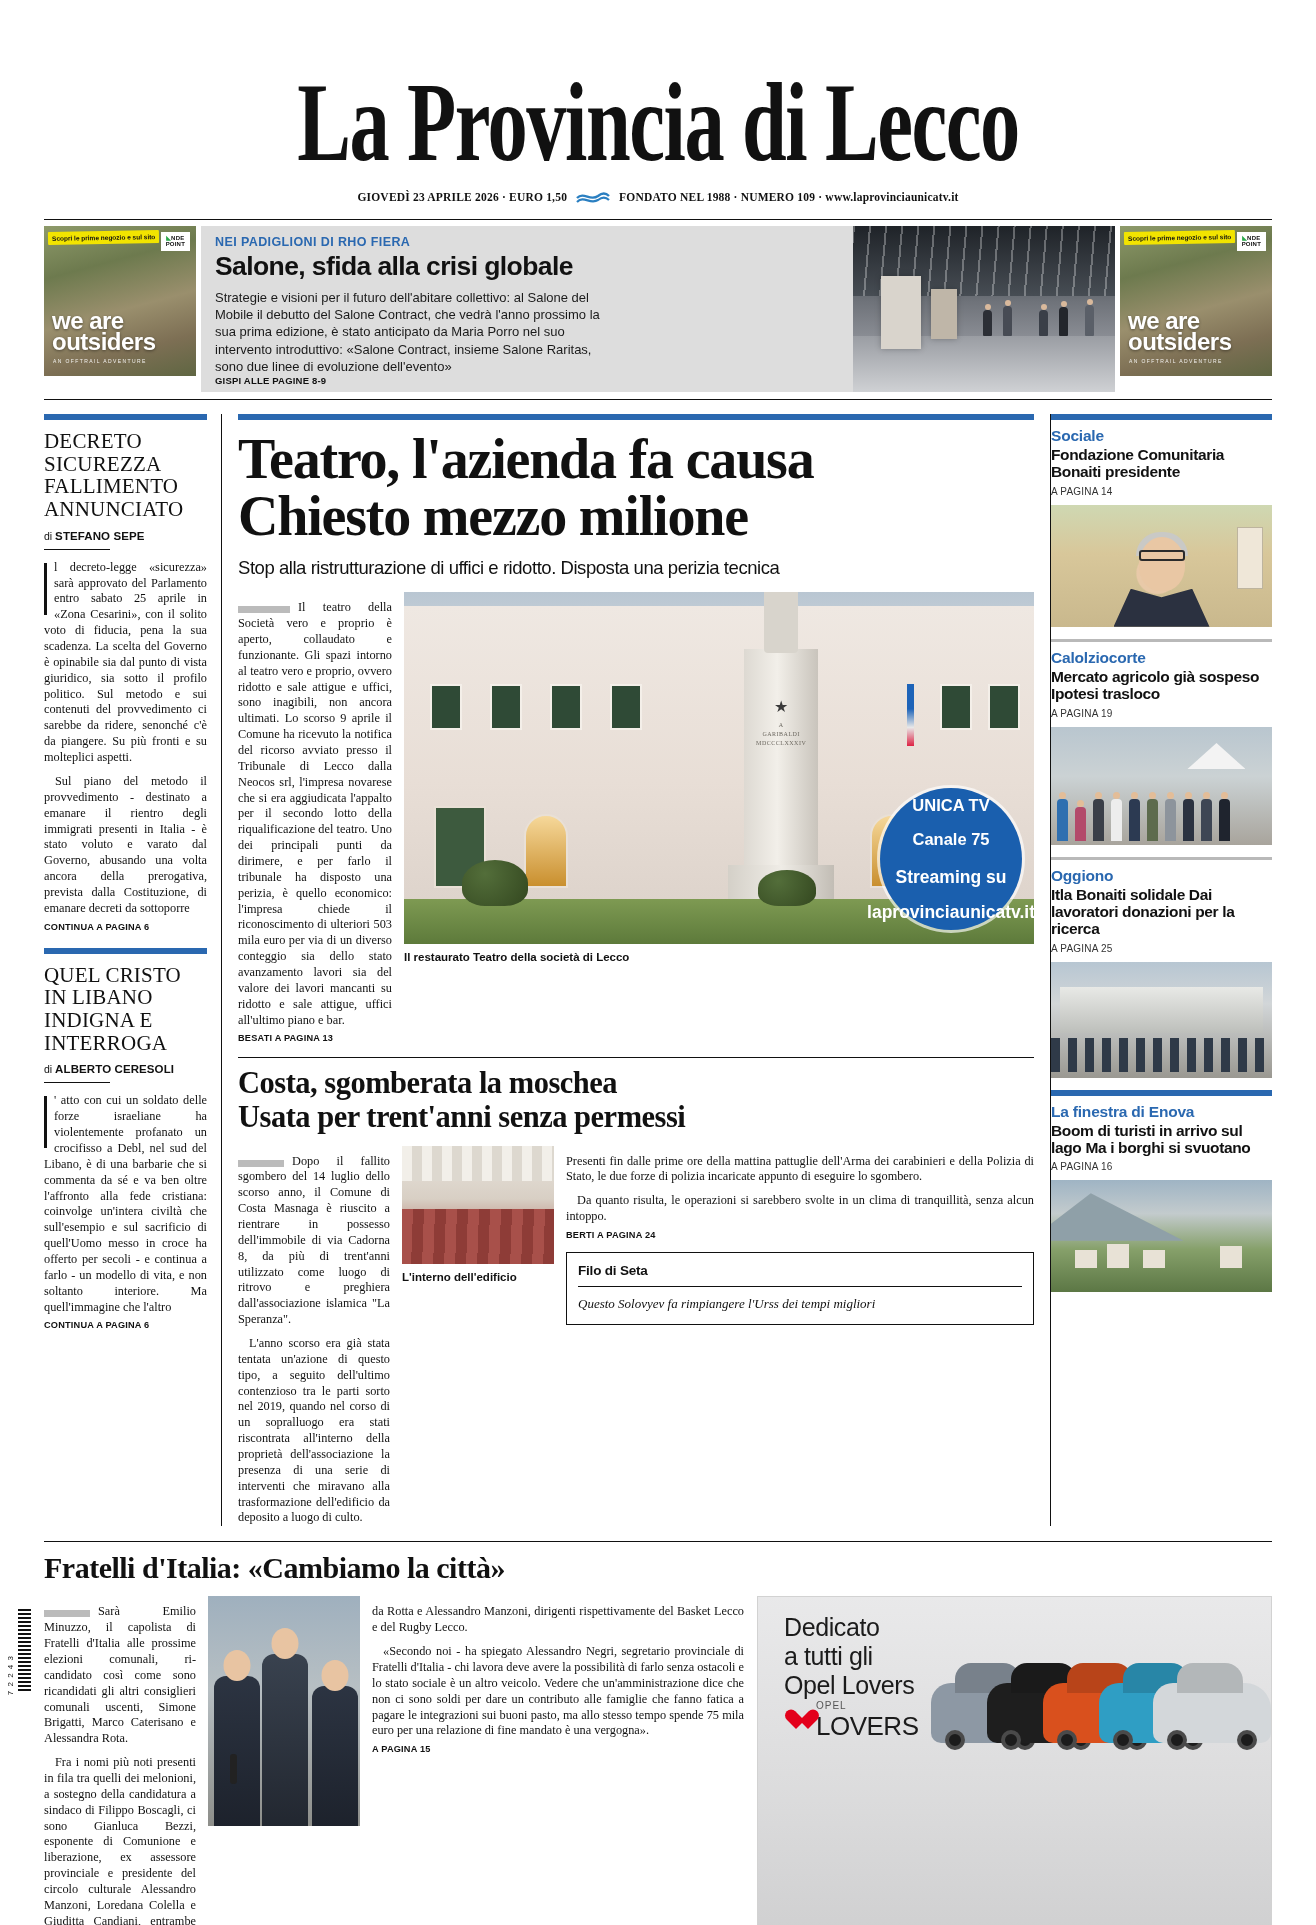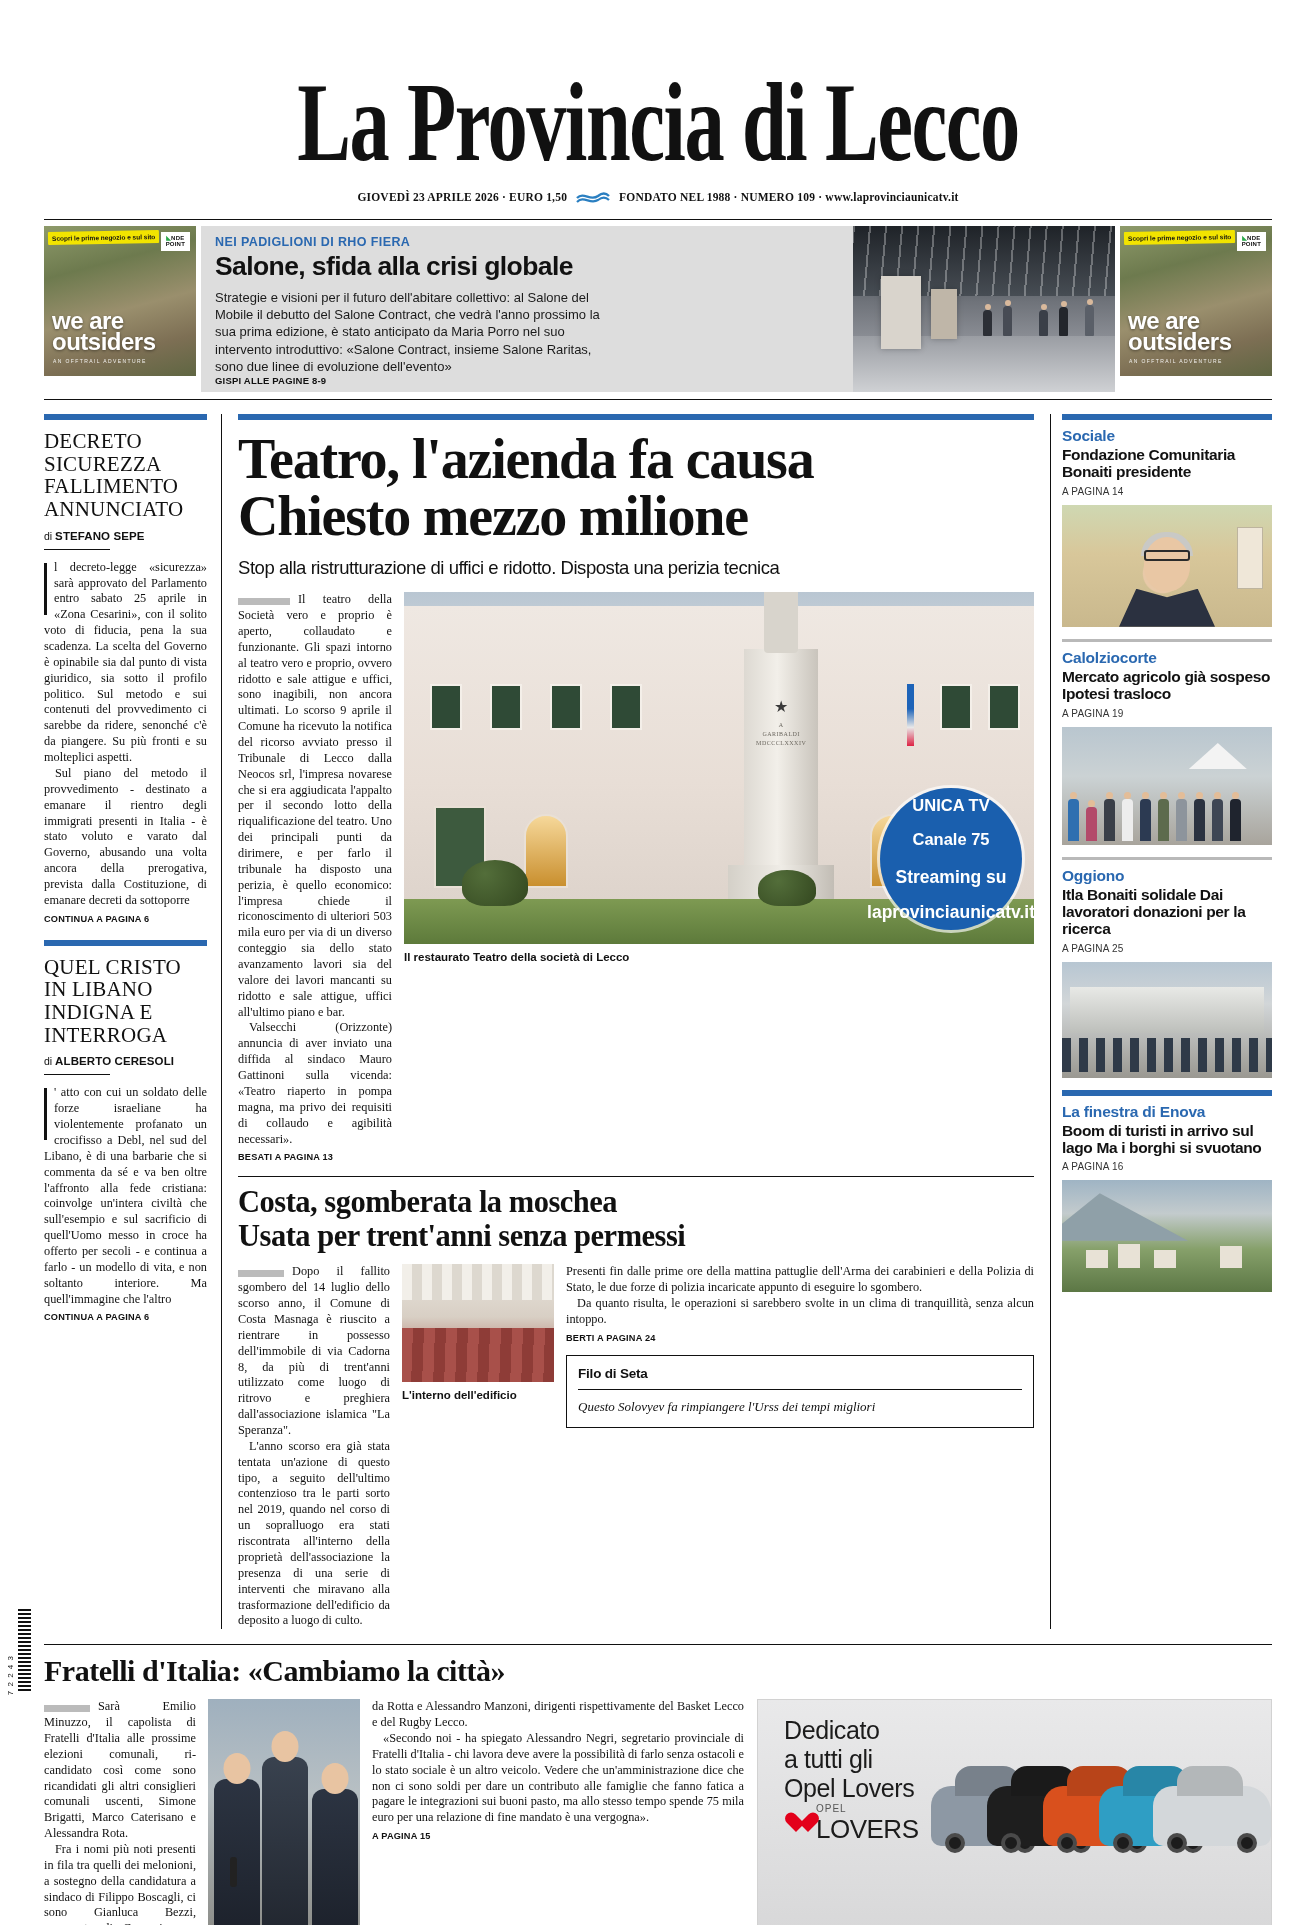--- a/index.html
+++ b/index.html
@@ -134,7 +134,7 @@
   }
   .col-left { width:178px; flex:0 0 178px; padding-right:14px; border-right:1px solid #111; }
   .col-mid  { flex:1; padding:0 16px; }
-  .col-right{ width:222px; flex:0 0 222px; padding-left:11px; border-left:1px solid #111; }
+  .col-right{ width:222px; flex:0 0 222px; padding-left:0; border-left:1px solid #111; }
 
   .blue-rule { height:6px; background:#2a68b0; width:100%; }
   .grey-rule { height:3px; background:#b9b9b9; width:100%; }

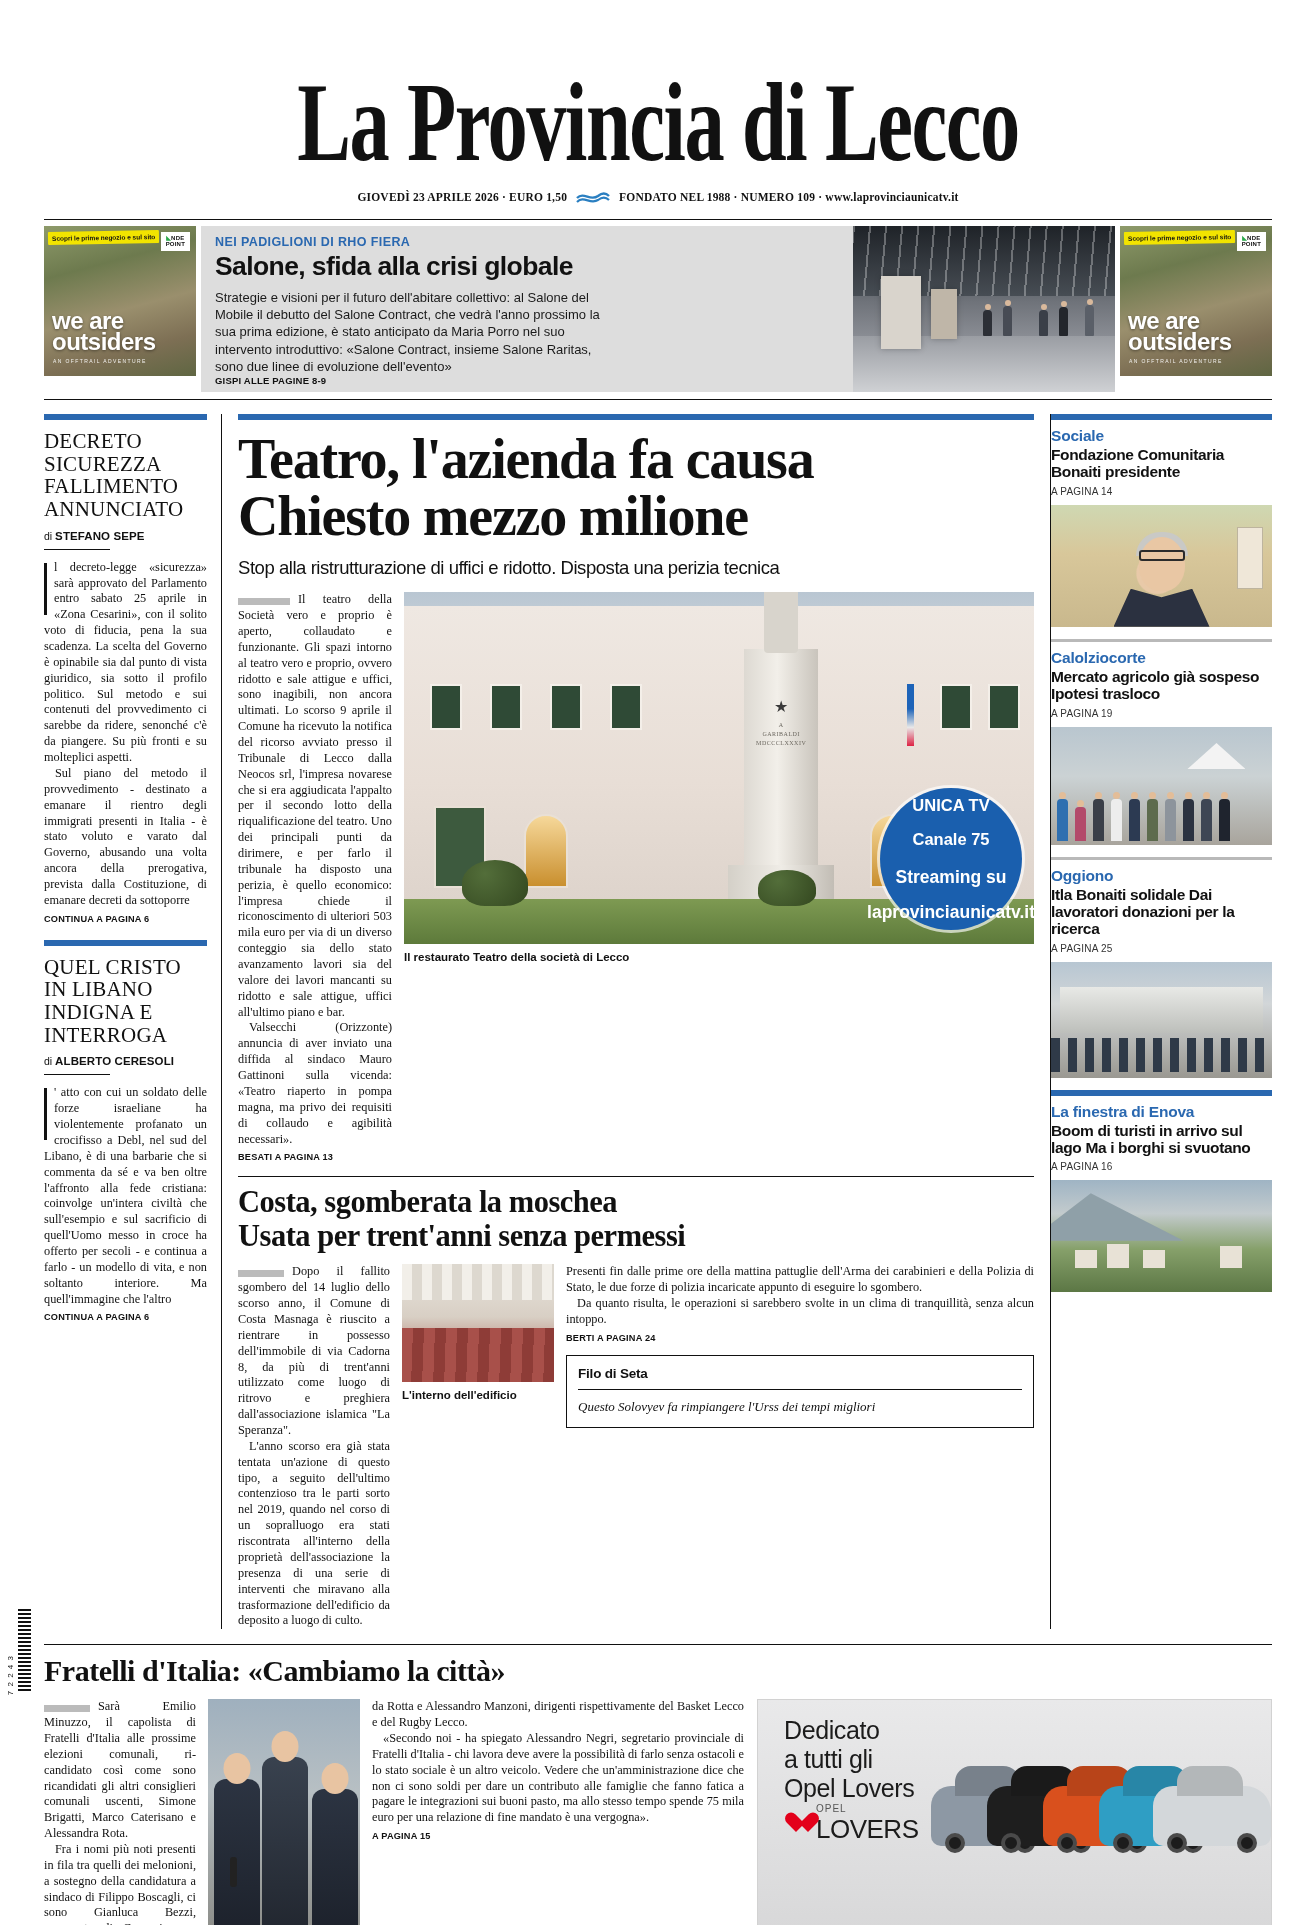--- a/index.html
+++ b/index.html
@@ -156,7 +156,7 @@
     font-size:12.3px; line-height:1.29; text-align:justify;
     hyphens:auto;
   }
-  .bodytext p { margin:0 0 0 0; text-indent:11px; }
+  .bodytext p { margin:8px 0 0 0; text-indent:11px; }
   .bodytext p.first { text-indent:0; }
   .dropbar {
     float:left; width:3px; height:52px; background:#111;

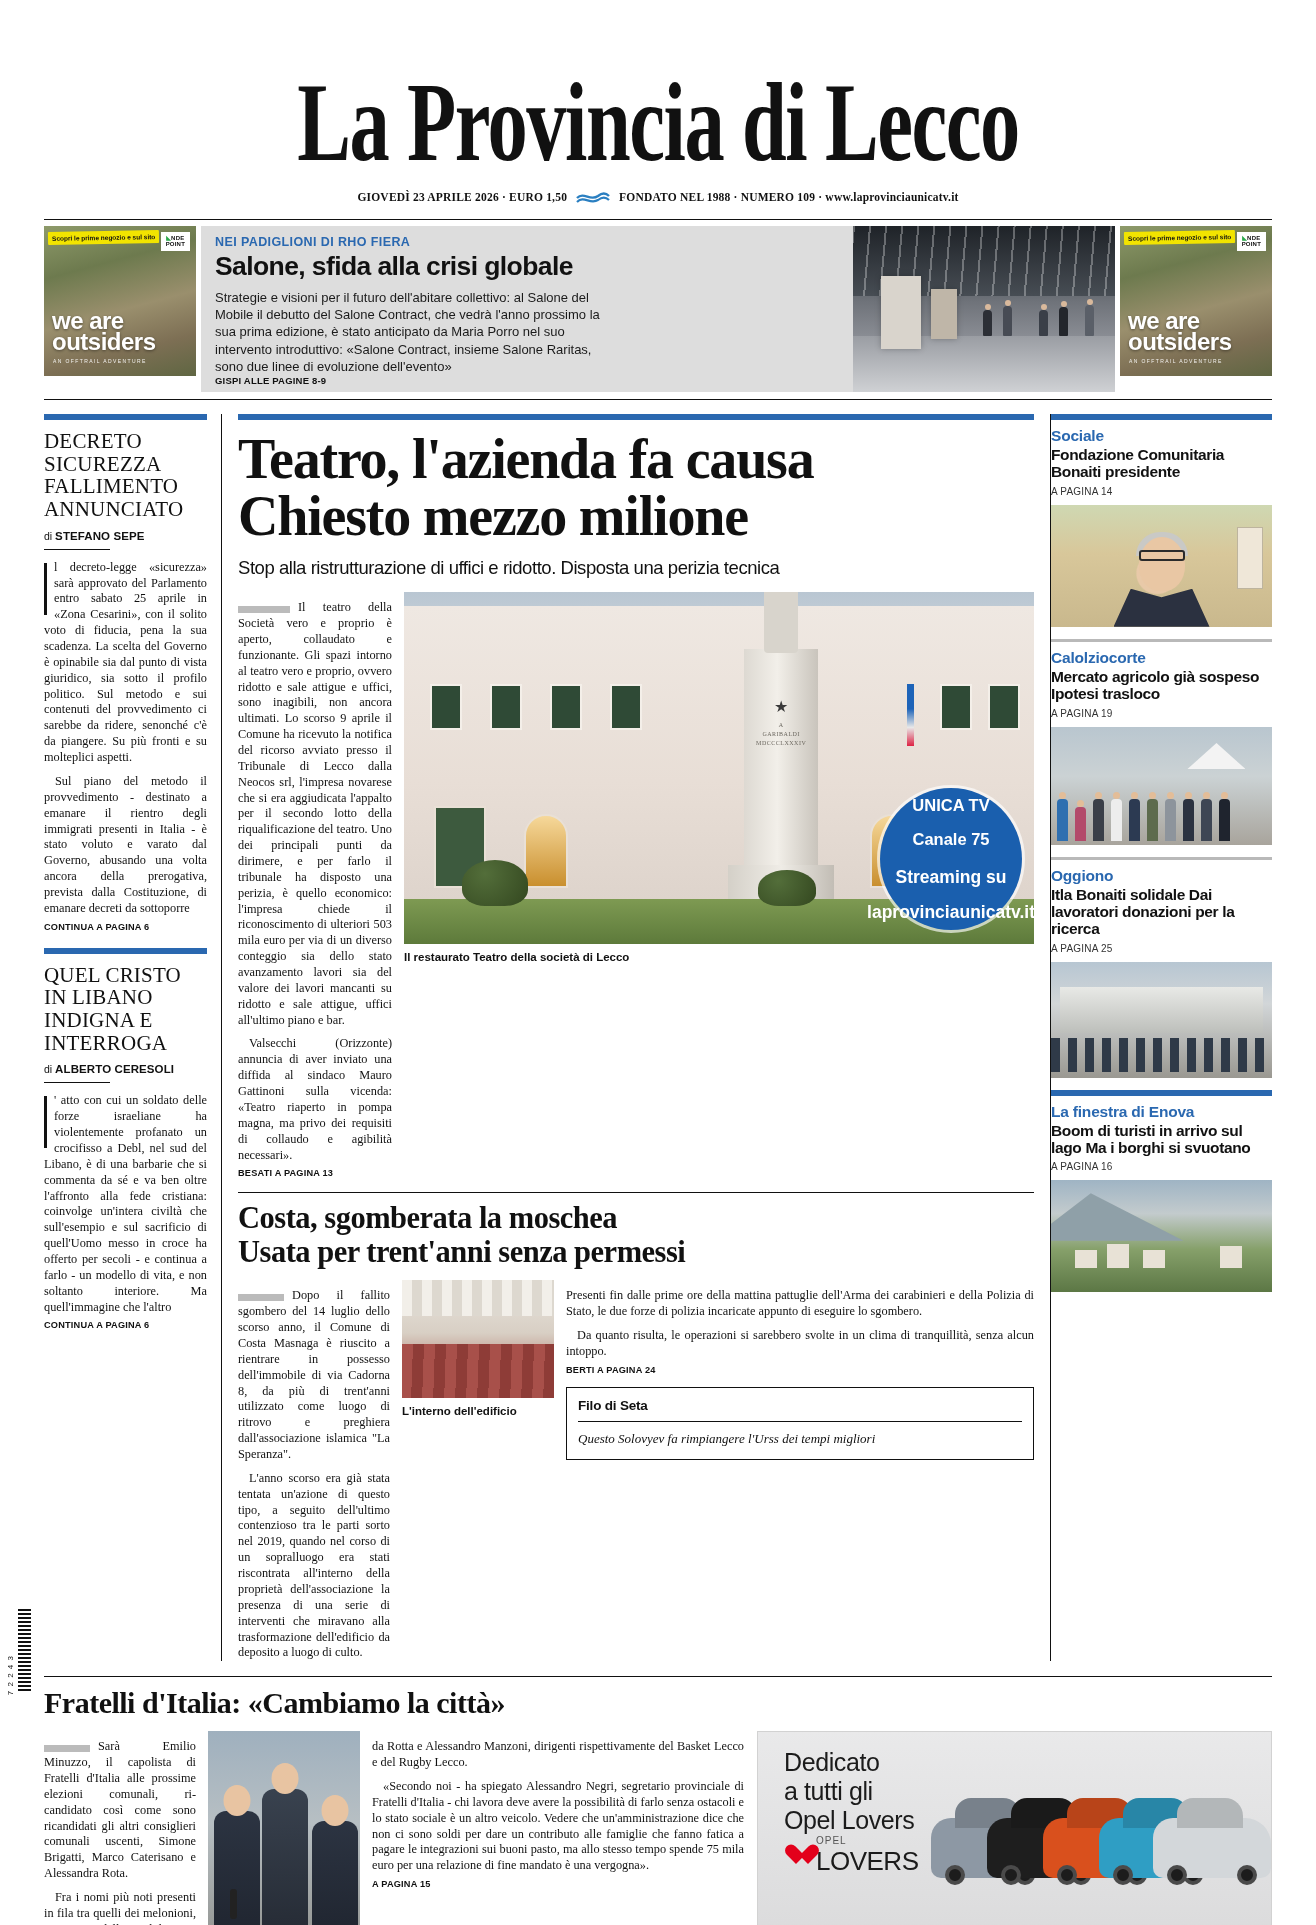--- a/index.html
+++ b/index.html
@@ -566,7 +566,6 @@
           <div class="bodytext">
             <div style="float:left;width:52px;height:7px;background:#bbb;margin:6px 8px 0 0;"></div>
             <p class="first">Il teatro della Società vero e proprio è aperto, collaudato e funzionante. Gli spazi intorno al teatro vero e proprio, ovvero ridotto e sale attigue e uffici, sono inagibili, non ancora ultimati. Lo scorso 9 aprile il Comune ha ricevuto la notifica del ricorso avviato presso il Tribunale di Lecco dalla Neocos srl, l'impresa novarese che si era aggiudicata l'appalto per il secondo lotto della riqualificazione del teatro. Uno dei principali punti da dirimere, e per farlo il tribunale ha disposto una perizia, è quello economico: l'impresa chiede il riconoscimento di ulteriori 503 mila euro per via di un diverso conteggio sia dello stato avanzamento lavori sia del valore dei lavori mancanti su ridotto e sale attigue, uffici all'ultimo piano e bar.</p>
-            <p>Valsecchi (Orizzonte) annuncia di aver inviato una diffida al sindaco Mauro Gattinoni sulla vicenda: «Teatro riaperto in pompa magna, ma privo dei requisiti di collaudo e agibilità necessari».</p>
           </div>
           <div class="jump">
             <span>BESATI</span>

